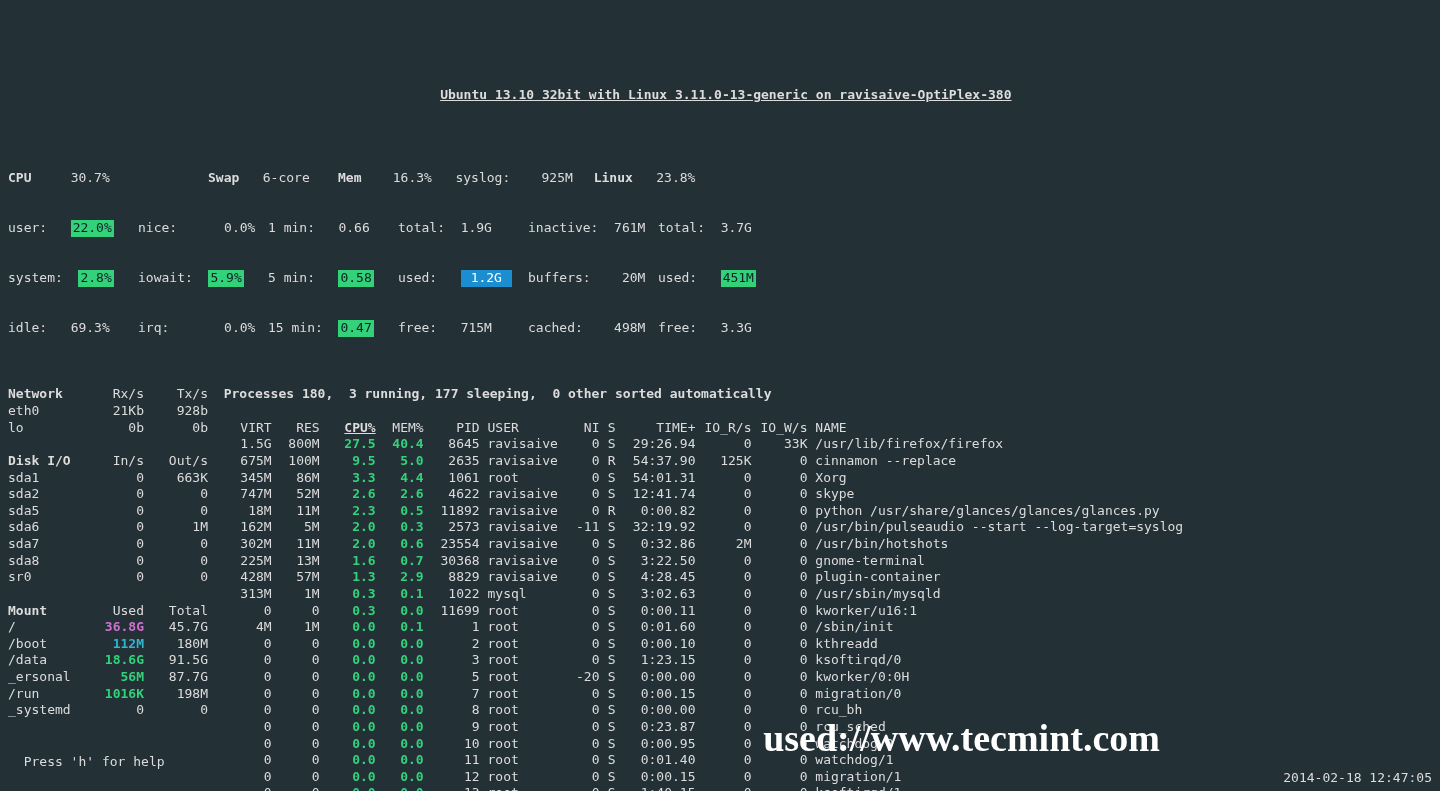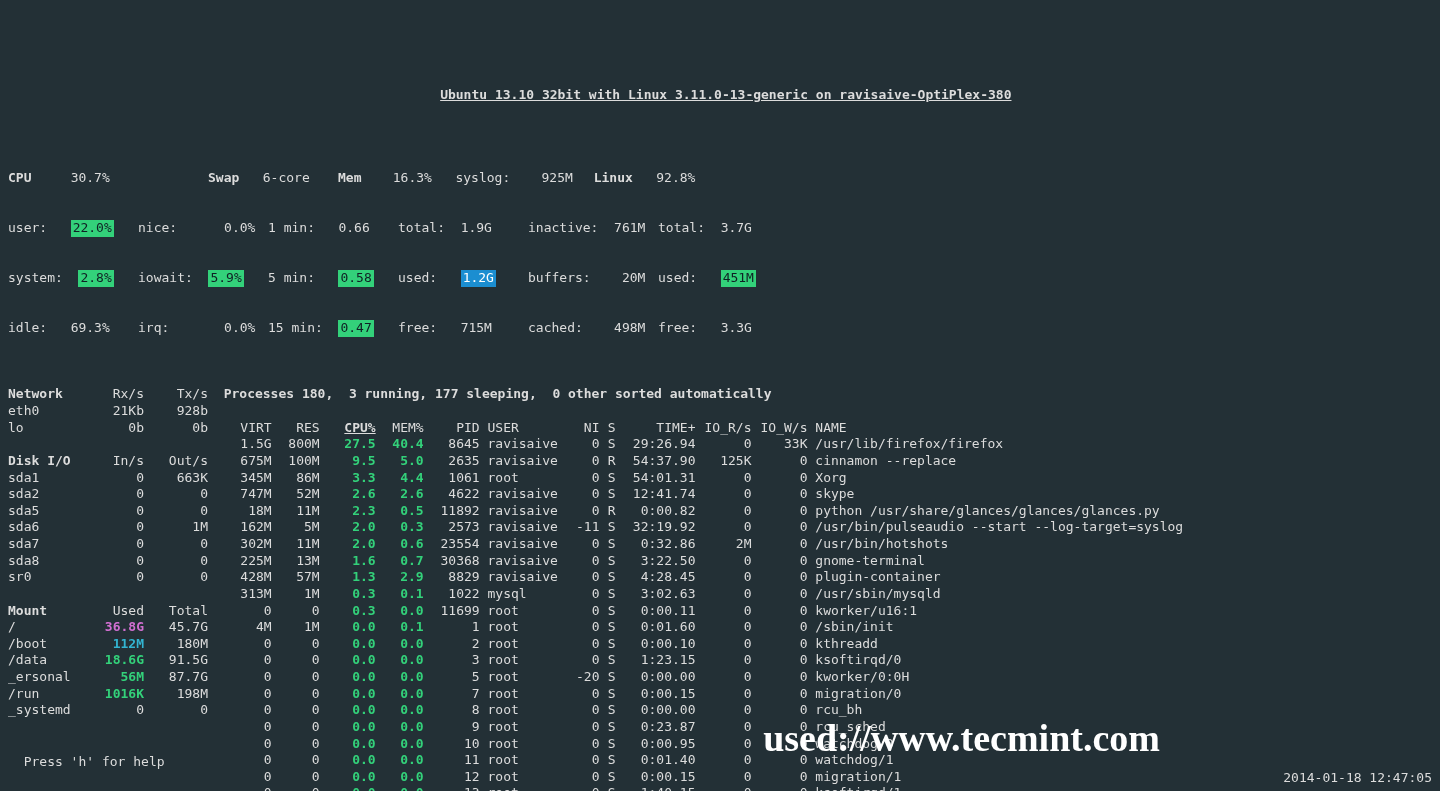--- a/index.html
+++ b/index.html
@@ -49,7 +49,7 @@
 </div>
 <br>
 <div class="row">
-<span style="width:200px"><span class="b">CPU</span>     <span>30.7%</span></span><span style="width:130px"><span class="b">Swap</span>   <span>6-core</span></span><span style="width:240px"><span class="b">Mem</span>    <span>16.3%</span>   <span>syslog:</span>    <span>925M</span></span><span style="width:180px">  <span class="b">Linux</span>   <span>92.8%</span></span>
+<span style="width:200px"><span class="b">CPU</span>     <span>30.7%</span></span><span style="width:130px"><span class="b">Swap</span>   <span>6-core</span></span><span style="width:240px"><span class="b">Mem</span>    <span>16.3%</span>   <span>syslog:</span>    <span>925M</span></span><span style="width:180px">  <span class="b">Linux</span>   <span>23.8%</span></span>
 <br>
 <span style="width:130px"><span>user:</span>   <span class="bg-green">22.0%</span></span><span style="width:130px"><span>nice:</span>      <span>0.0%</span></span><span style="width:130px"><span>1 min:</span>   <span>0.66</span></span><span style="width:130px"><span>total:</span>  <span>1.9G</span></span><span style="width:130px"><span>inactive:</span>  <span>761M</span></span><span style="width:130px"><span>total:</span>  <span>3.7G</span></span>
 <br>

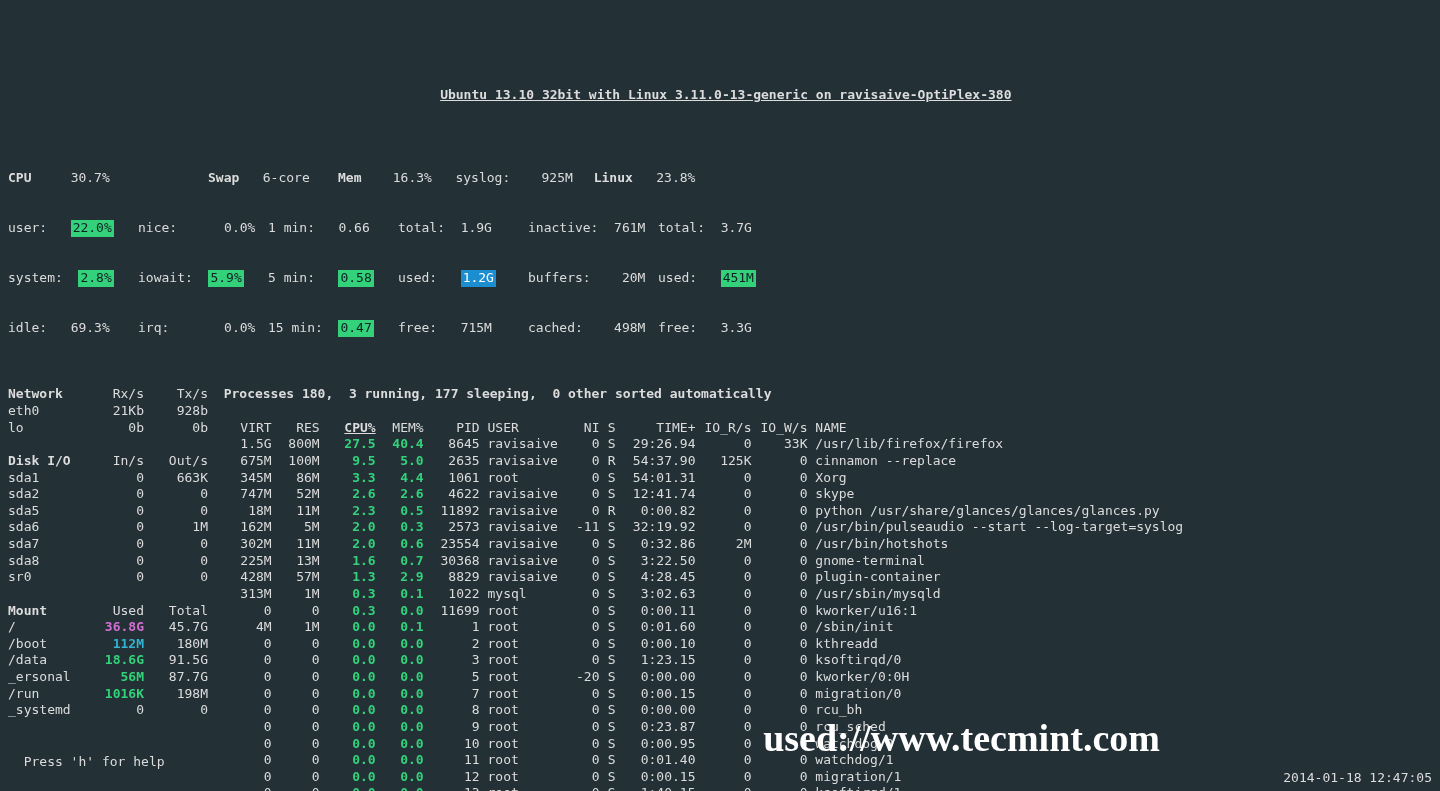--- a/index.html
+++ b/index.html
@@ -20,7 +20,7 @@
   .cyan  { color: #33b4d1; }
   .mag   { color: #d16fd1; }
   .bg-green { background: #33d17a; color: #102024; padding: 0 2px; }
-  .bg-cyan  { background: #1b8ed1; color: #fff; padding: 0 2px; }
+  .bg-cyan  { background: #1b8ed1; color: #fff; padding: 0 10px; }
   .row span { display: inline-block; }
   .watermark {
     position: fixed;

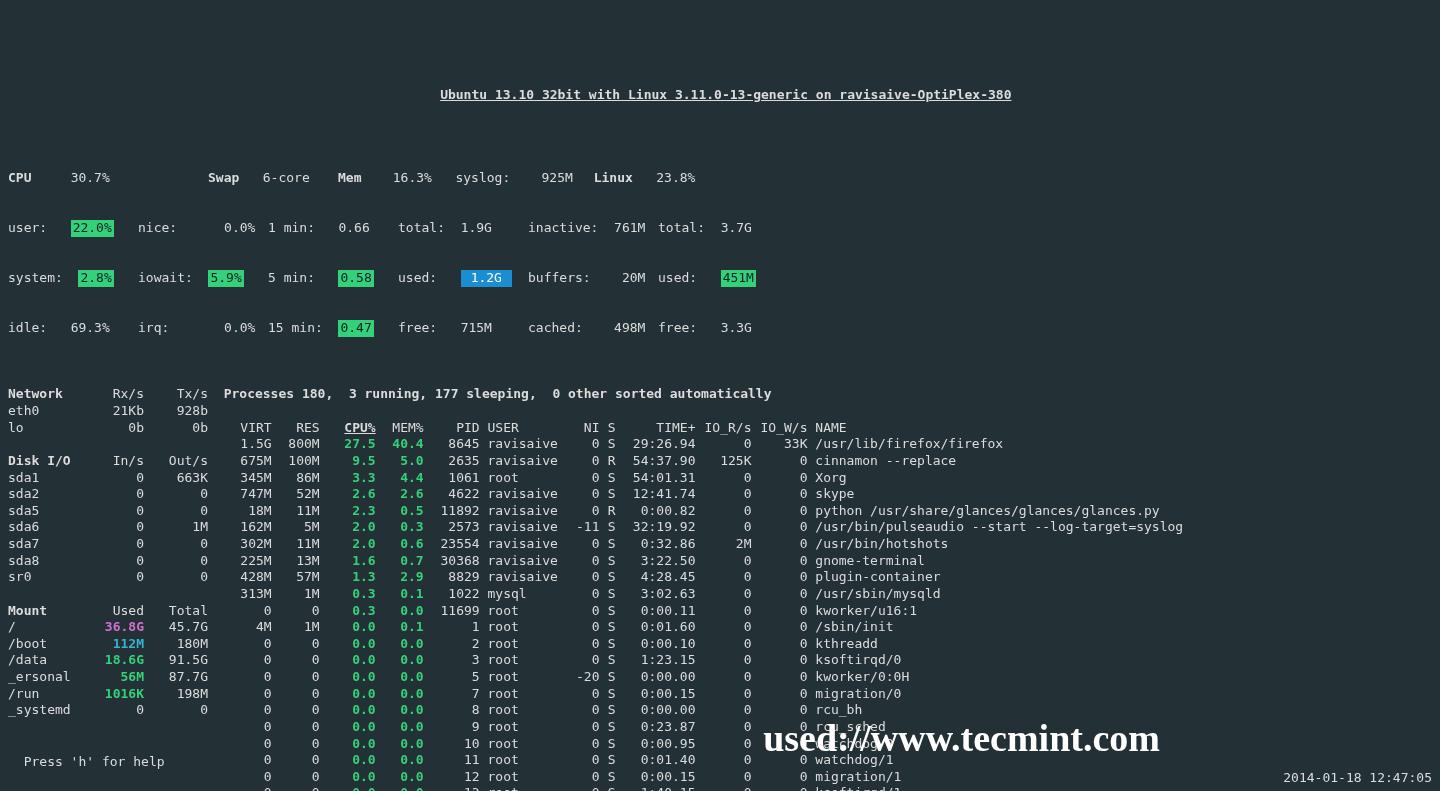--- a/index.html
+++ b/index.html
@@ -64,7 +64,7 @@
 
 <div class="footerline">
   <span>Press 'h' for help</span>
-  <span style="float:right">2014-01-18 12:47:05</span>
+  <span style="float:right">2014-02-18 12:47:05</span>
 </div>
 
 

